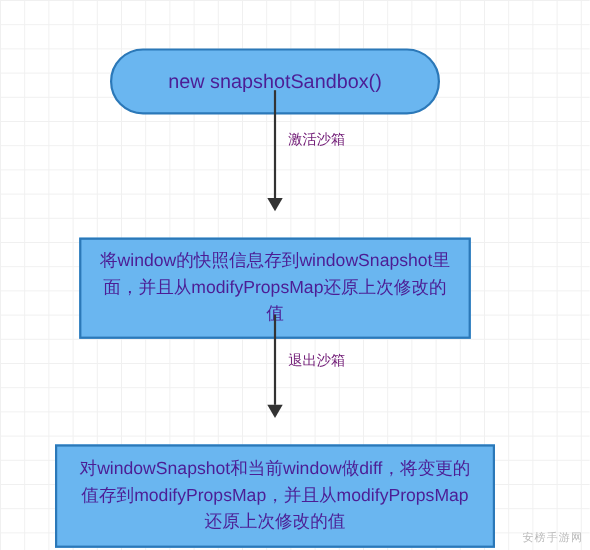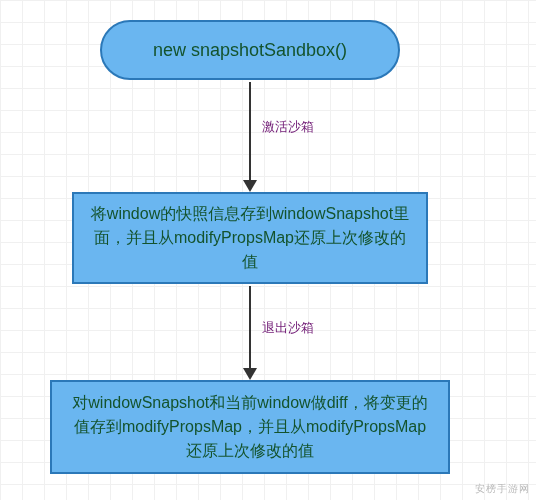--- a/index.html
+++ b/index.html
@@ -17,13 +17,14 @@
     position: absolute;
     background: #6ab6f0;
     border: 2px solid #2b78b8;
-    color: #14532d;
+    color: #4c1d95;
     display: flex;
     align-items: center;
     justify-content: center;
     text-align: center;
     line-height: 1.5;
     font-size: 16px;
+    margin-top: 24px;
   }
   .start {
     left: 100px; top: 20px;

